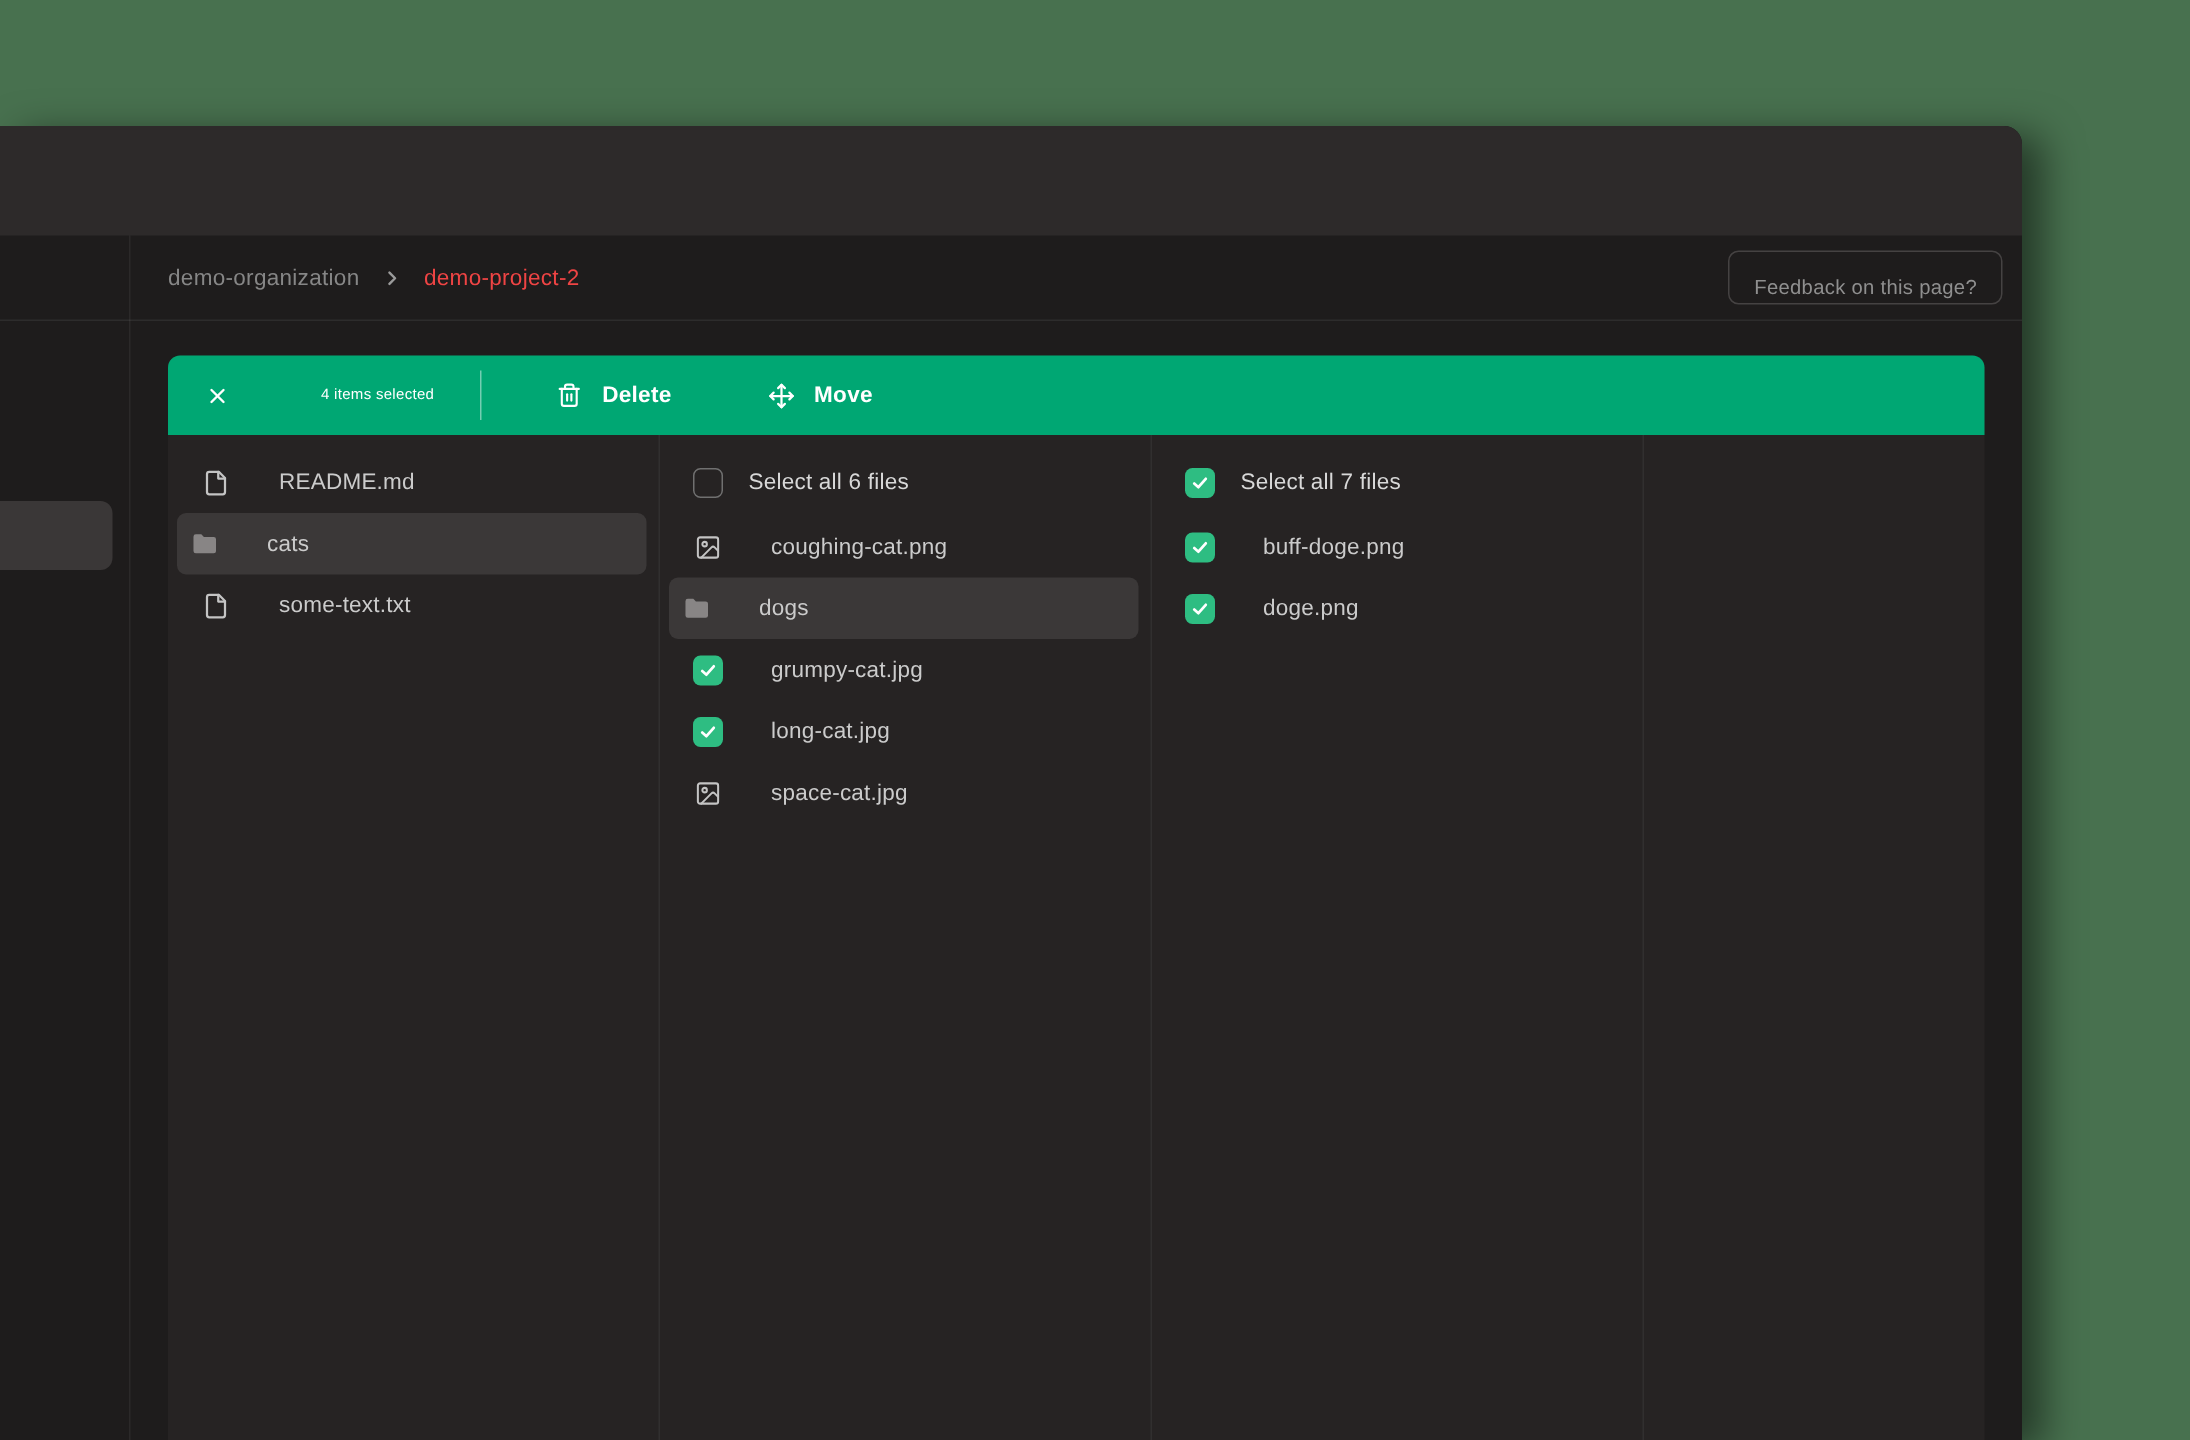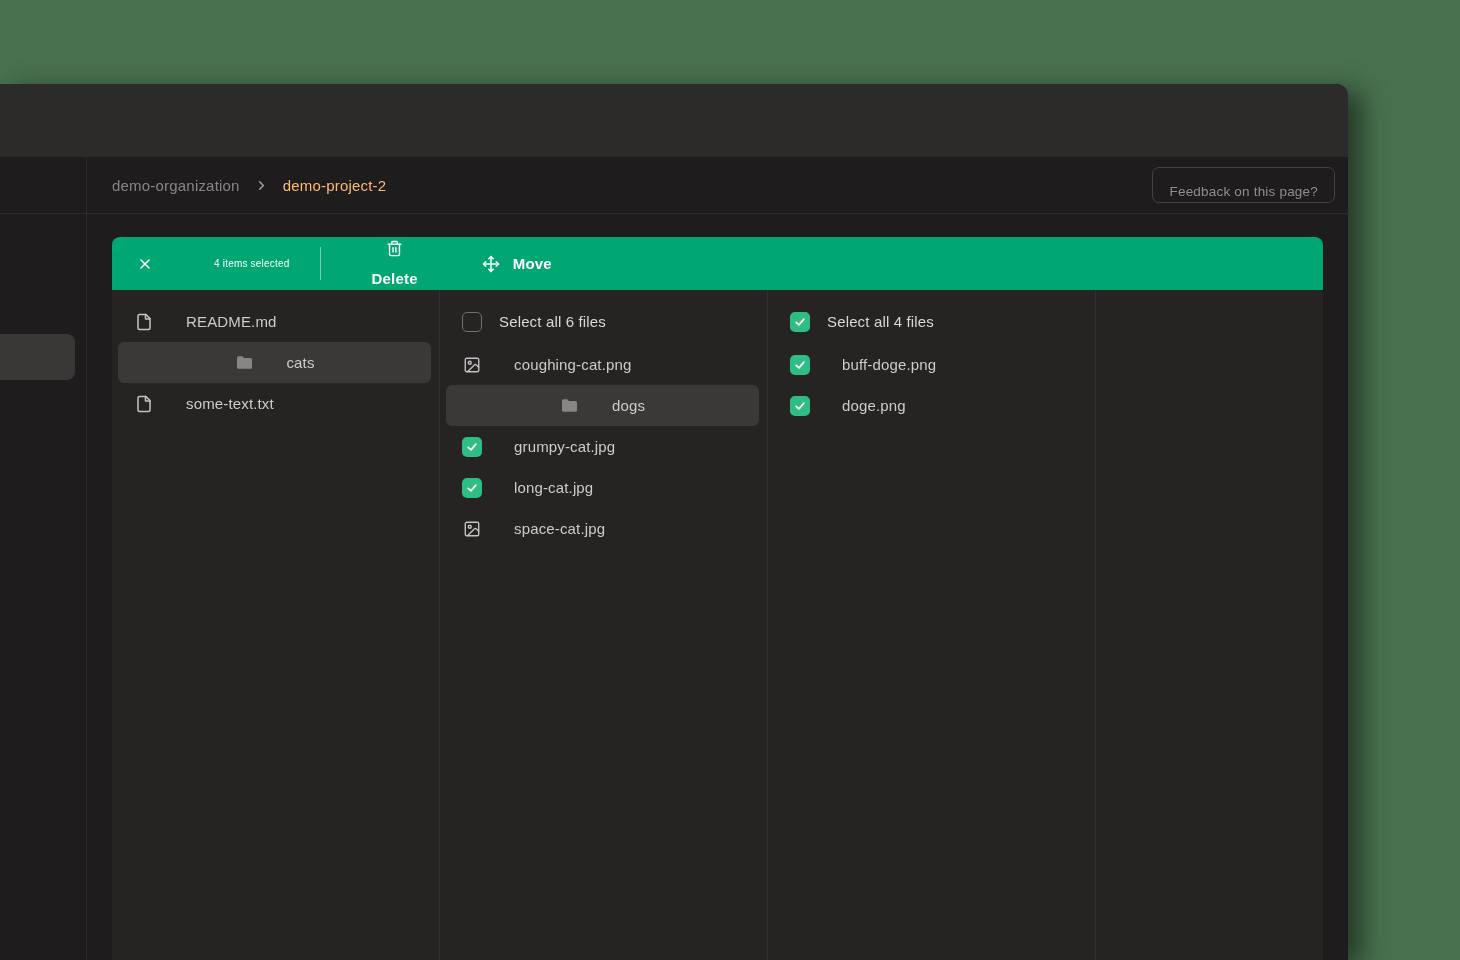--- a/index.html
+++ b/index.html
@@ -17,7 +17,7 @@
                   display:flex;align-items:center;justify-content:space-between;padding:0 13px 0 112px;box-sizing:border-box;z-index:2;}
   .breadcrumb{display:flex;align-items:center;font-size:15px;letter-spacing:.2px;}
   .crumb-org{color:#868686;cursor:pointer;}
-  .crumb-proj{color:#fdba74;cursor:pointer;}
+  .crumb-proj{color:#ef4444;cursor:pointer;}
   .chev{margin:0 14px;color:#9a9a9a;display:flex;}
   .feedback{background:transparent;border:1px solid #454242;border-radius:7px;color:#8f8f8f;
             font-size:13.5px;padding:16px 16px;height:36px;letter-spacing:.2px;font-family:inherit;cursor:pointer;}

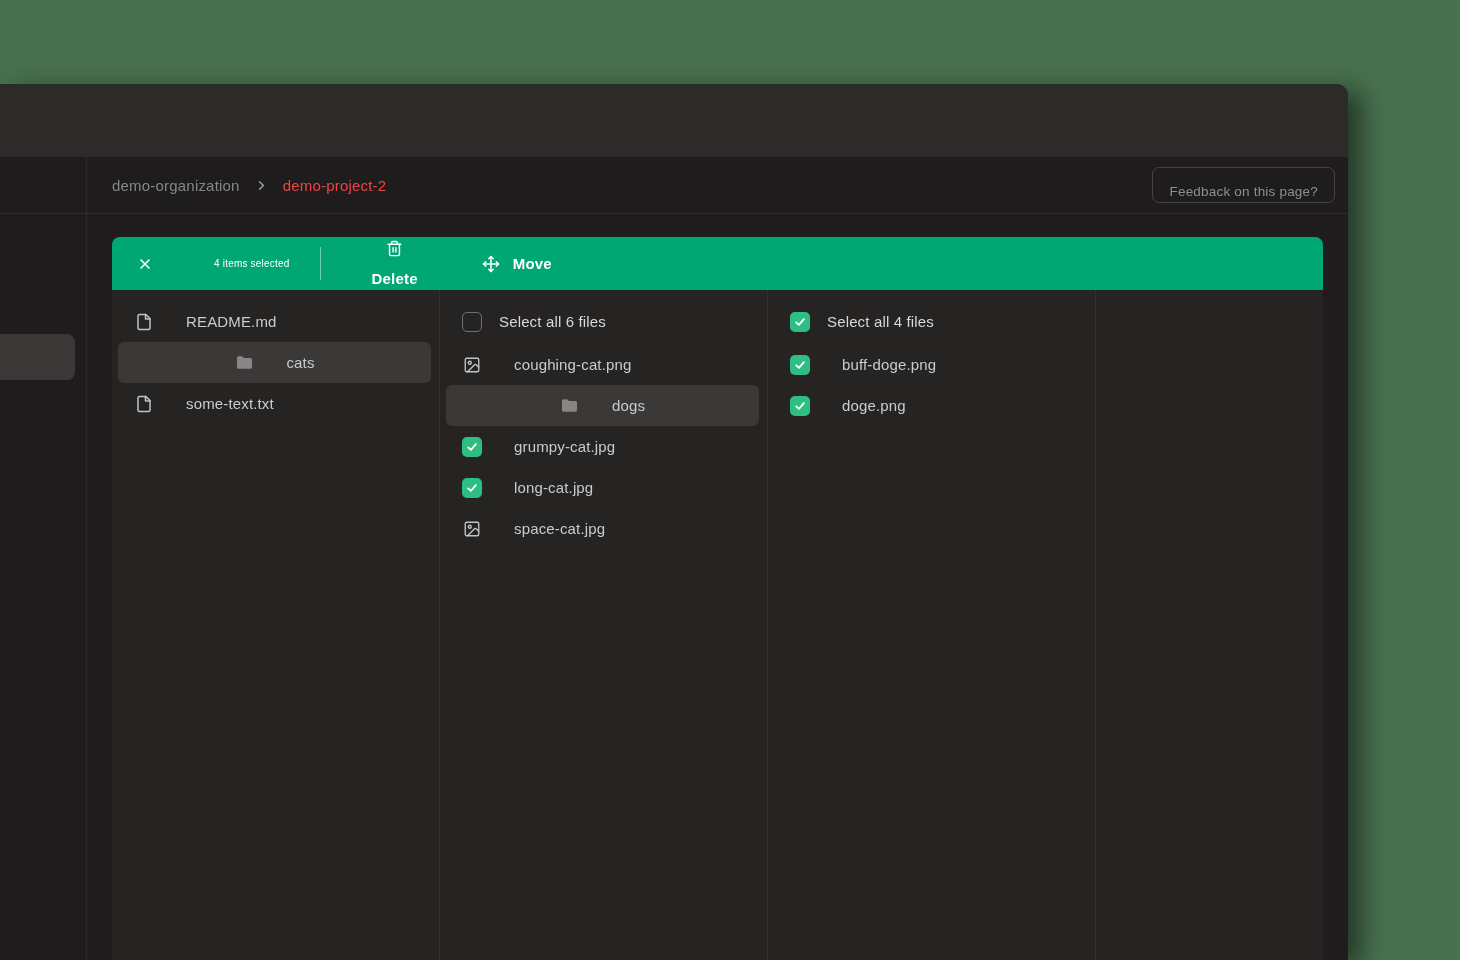--- a/index.html
+++ b/index.html
@@ -33,7 +33,7 @@
   .tb-divider{width:1px;height:33px;background:rgba(255,255,255,.45);margin-left:31px;}
   .tb-btn{display:flex;align-items:center;gap:13px;background:none;border:0;padding:0;color:#fff;
           font-size:15px;font-weight:600;letter-spacing:.2px;font-family:inherit;cursor:pointer;}
-  .tb-btn.delete{margin-left:50px;flex-direction:column;}
+  .tb-btn.delete{margin-left:50px;}
   .tb-btn.move{margin-left:64px;}
 
   .columns{flex:1;display:flex;overflow:hidden;}

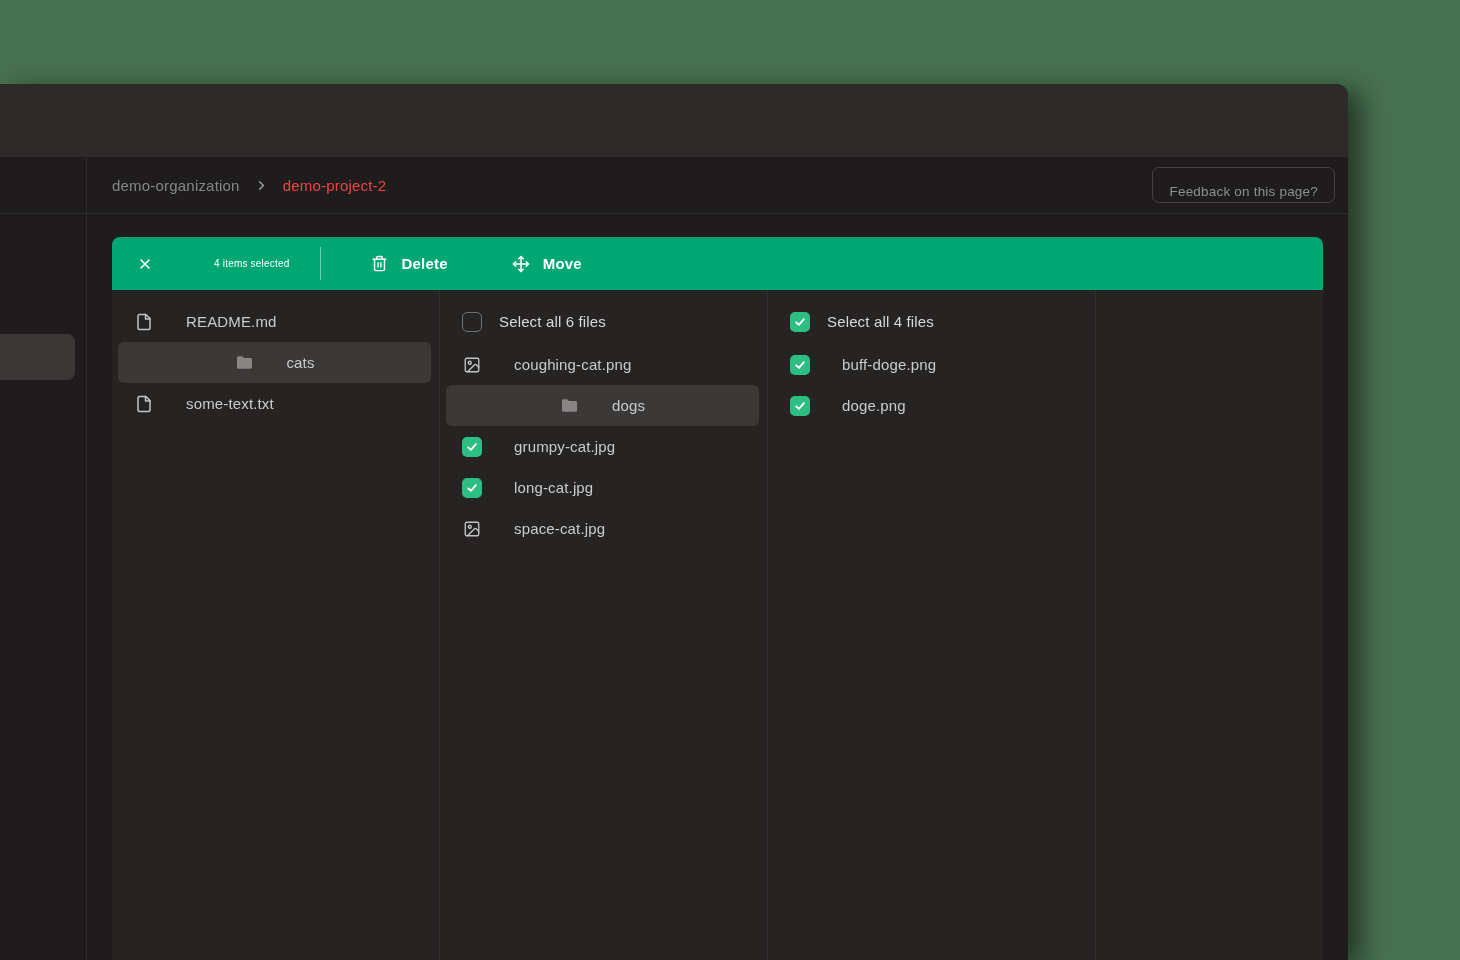--- a/index.html
+++ b/index.html
@@ -209,7 +209,7 @@
                   </svg>
                 </span>
       </span>
-      <span class="label">Select all 4 files</span>
+      <span class="label">Select all 7 files</span>
     </div>
     <div>
               <div class="row file-row">

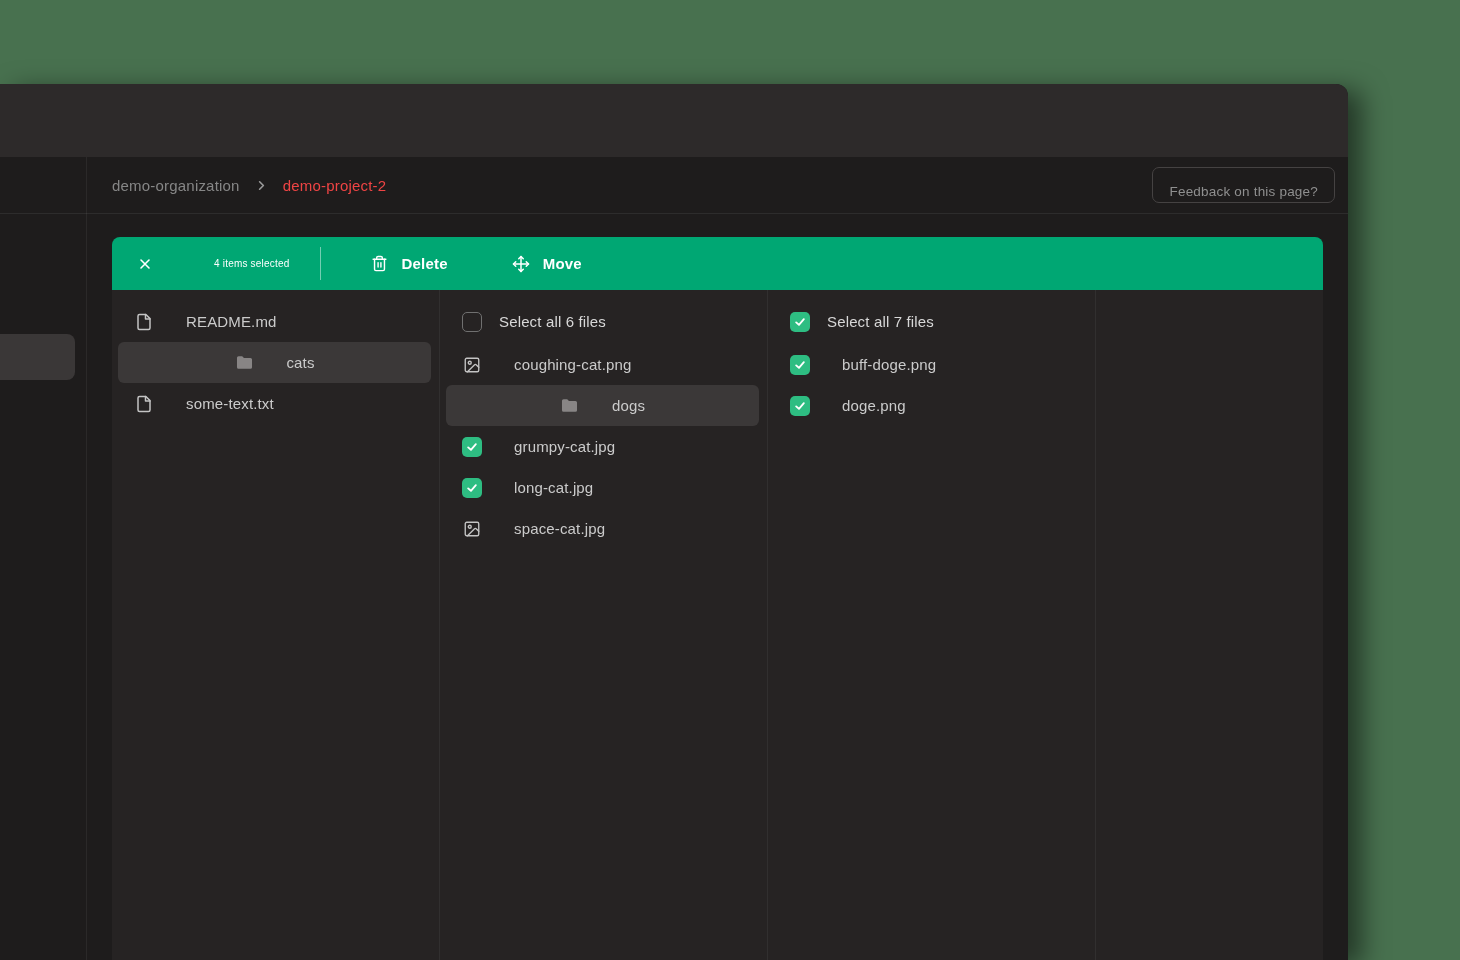--- a/index.html
+++ b/index.html
@@ -43,7 +43,7 @@
   .row{height:41px;display:flex;align-items:center;padding:0 8px 0 22px;gap:32px;
        font-size:15px;color:#cbcbcb;letter-spacing:.15px;cursor:pointer;}
   .select-row{gap:17px;margin-bottom:2px;color:#d8d8d8;}
-  .row.highlighted{background:#3B3838;border-radius:6px;margin:0 8px 0 6px;padding-left:8px;justify-content:center;}
+  .row.highlighted{background:#3B3838;border-radius:6px;margin:0 8px 0 6px;padding-left:8px;}
   .slot{width:20px;height:20px;flex:none;display:flex;align-items:center;justify-content:center;}
   .slot svg{color:#c4c4c4;}
   .label{white-space:nowrap;}

